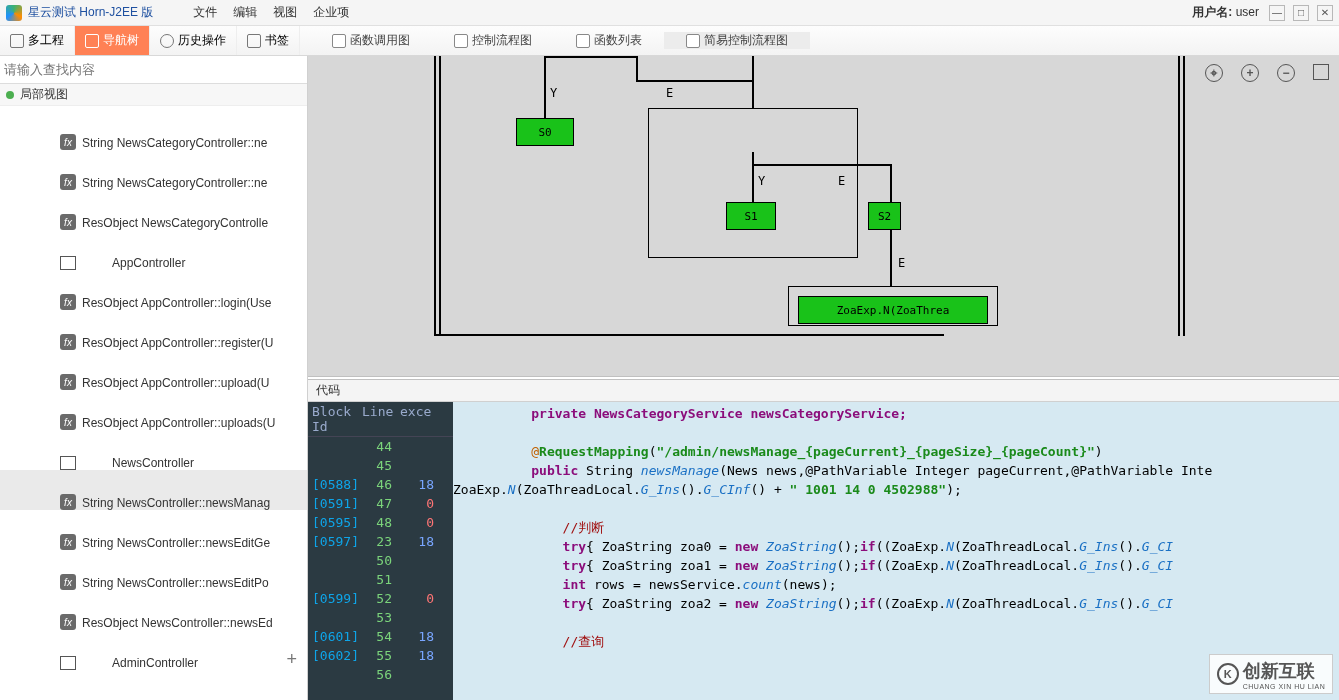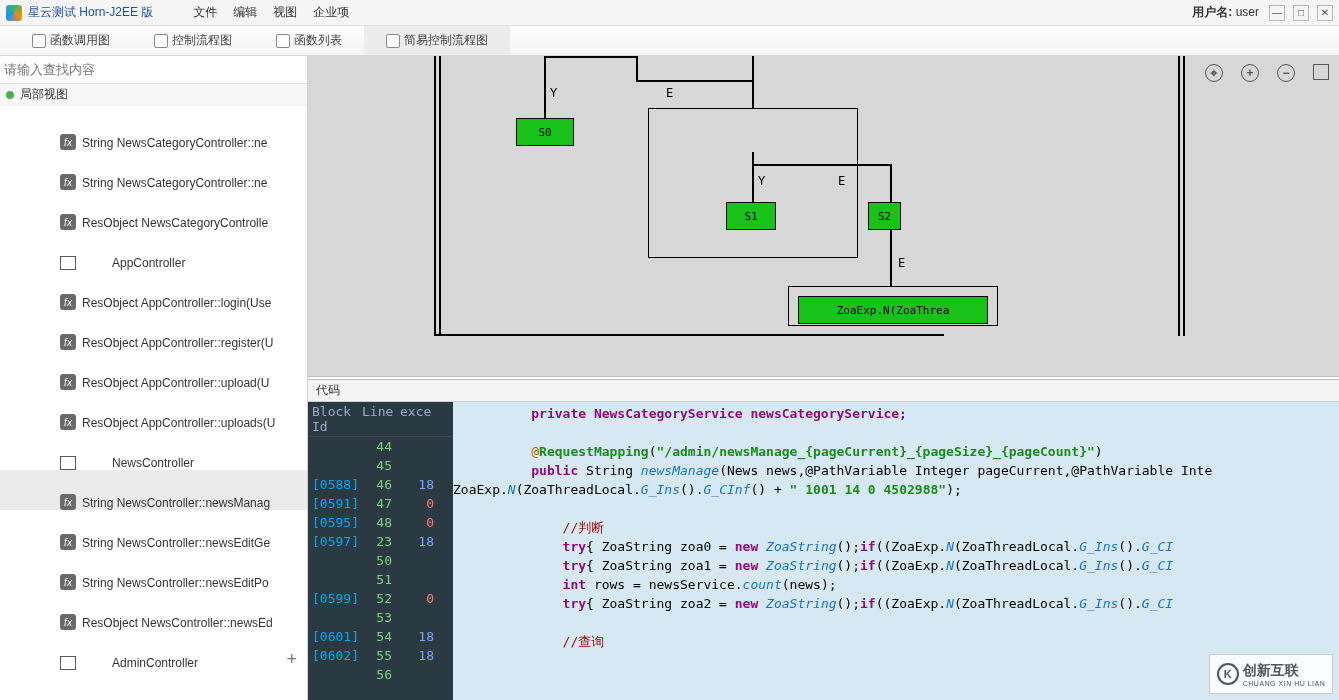--- a/index.html
+++ b/index.html
@@ -116,6 +116,24 @@
 </div>
 
 <div class="toptoolbar">
+  <div class="tool-left">
+    <div class="tbtn">
+        <span class="ticon"></span>
+        <span>多工程</span>
+      </div>
+    <div class="tbtn active">
+        <span class="ticon" style="border-color:#fff"></span>
+        <span>导航树</span>
+      </div>
+    <div class="tbtn">
+        <span class="ticon" style="border-radius:50%"></span>
+        <span>历史操作</span>
+      </div>
+    <div class="tbtn">
+        <span class="ticon"></span>
+        <span>书签</span>
+      </div>
+  </div>
   <div class="tab-area">
     <div class="tab">
         <span class="ticon-s"></span>

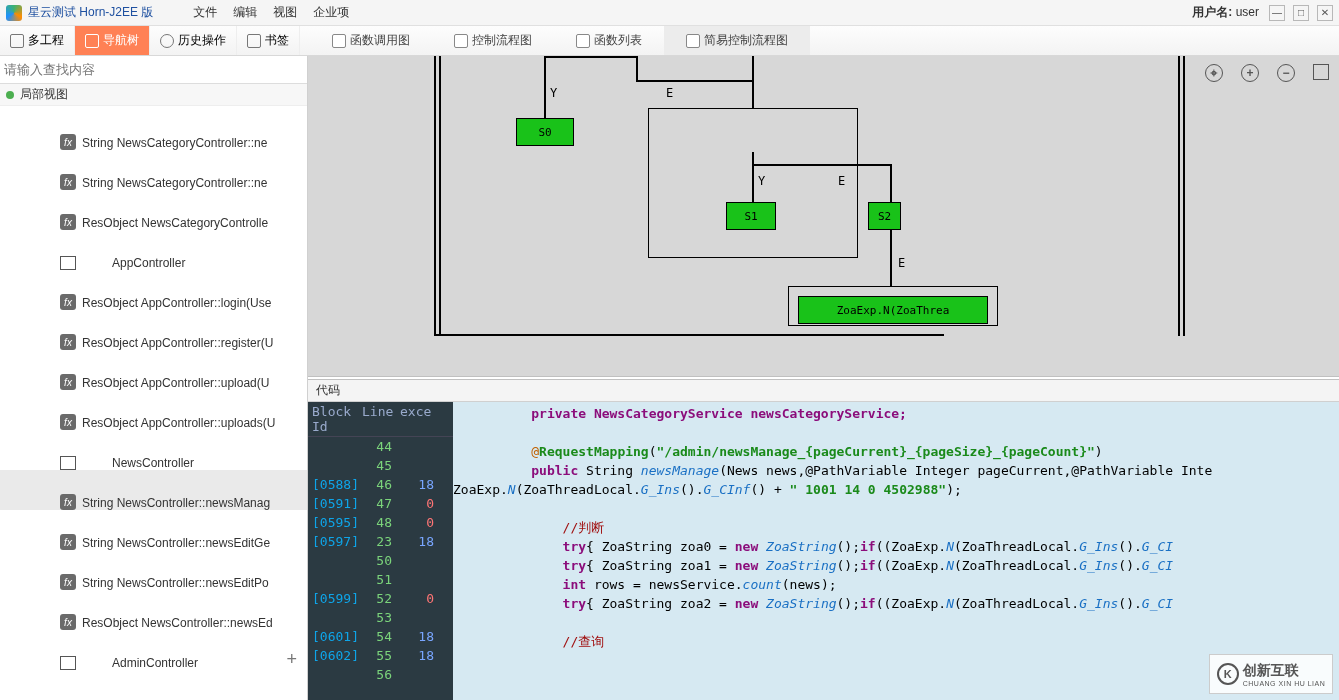--- a/index.html
+++ b/index.html
@@ -24,7 +24,7 @@
   .tool-left .tbtn { display:flex; align-items:center; padding:0 10px; gap:4px; border-right:1px solid #eee; cursor:pointer; }
   .tool-left .tbtn.active { background:#ff8155; color:#fff; }
   .tool-left .ticon { width:14px; height:14px; display:inline-block; border:1px solid #777; border-radius:2px; }
-  .tab-area { display:flex; margin-left:10px; }
+  .tab-area { display:flex; margin-left:10px;align-items:center; }
   .tab-area .tab { display:flex; align-items:center; gap:4px; padding:0 22px; color:#444; cursor:pointer; }
   .tab-area .tab.active { background:#ececec; }
   .tab-area .ticon-s { width:14px; height:14px; display:inline-block; border:1px solid #888; border-radius:2px; background:#fff; }

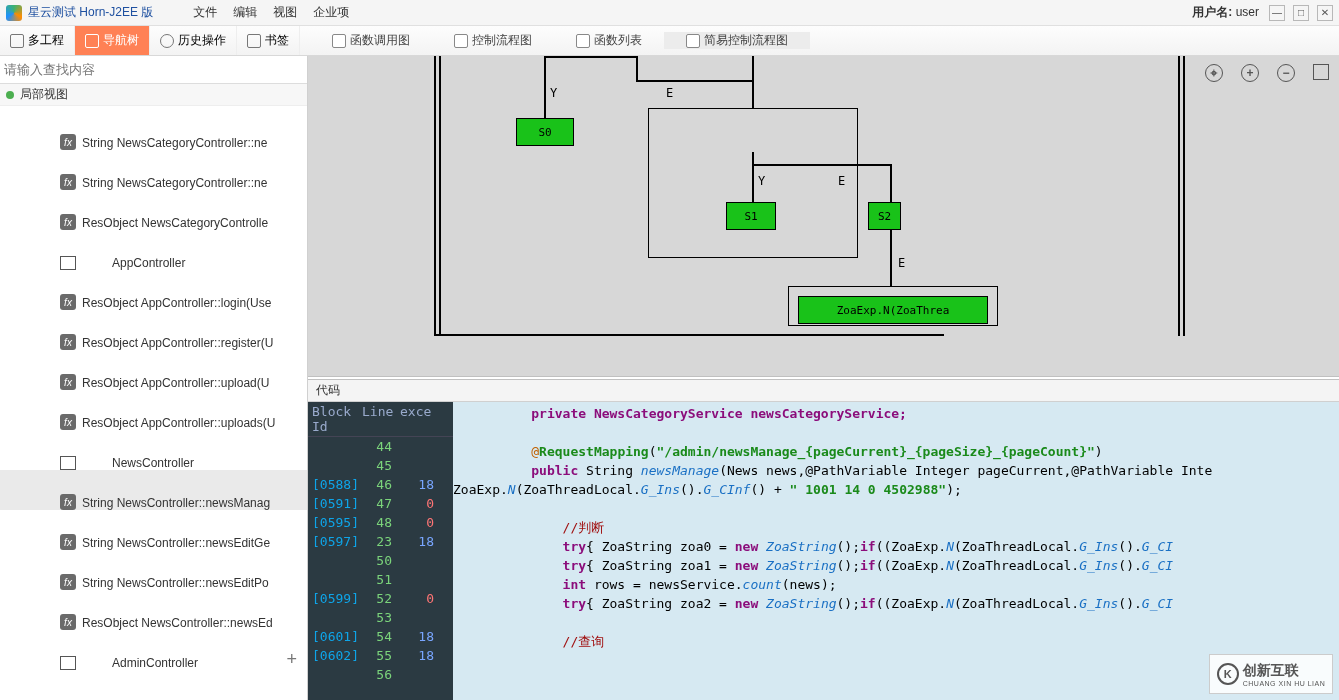--- a/index.html
+++ b/index.html
@@ -374,7 +374,7 @@
 <div class="watermark">
   <span class="wlogo">K</span>
   <div>
-    <div style="font-size:14px; font-weight:bold">创新互联</div>
+    <div style="font-size:18px; font-weight:bold">创新互联</div>
     <div style="font-size:7px; letter-spacing:0.5px">CHUANG XIN HU LIAN</div>
   </div>
 </div>

